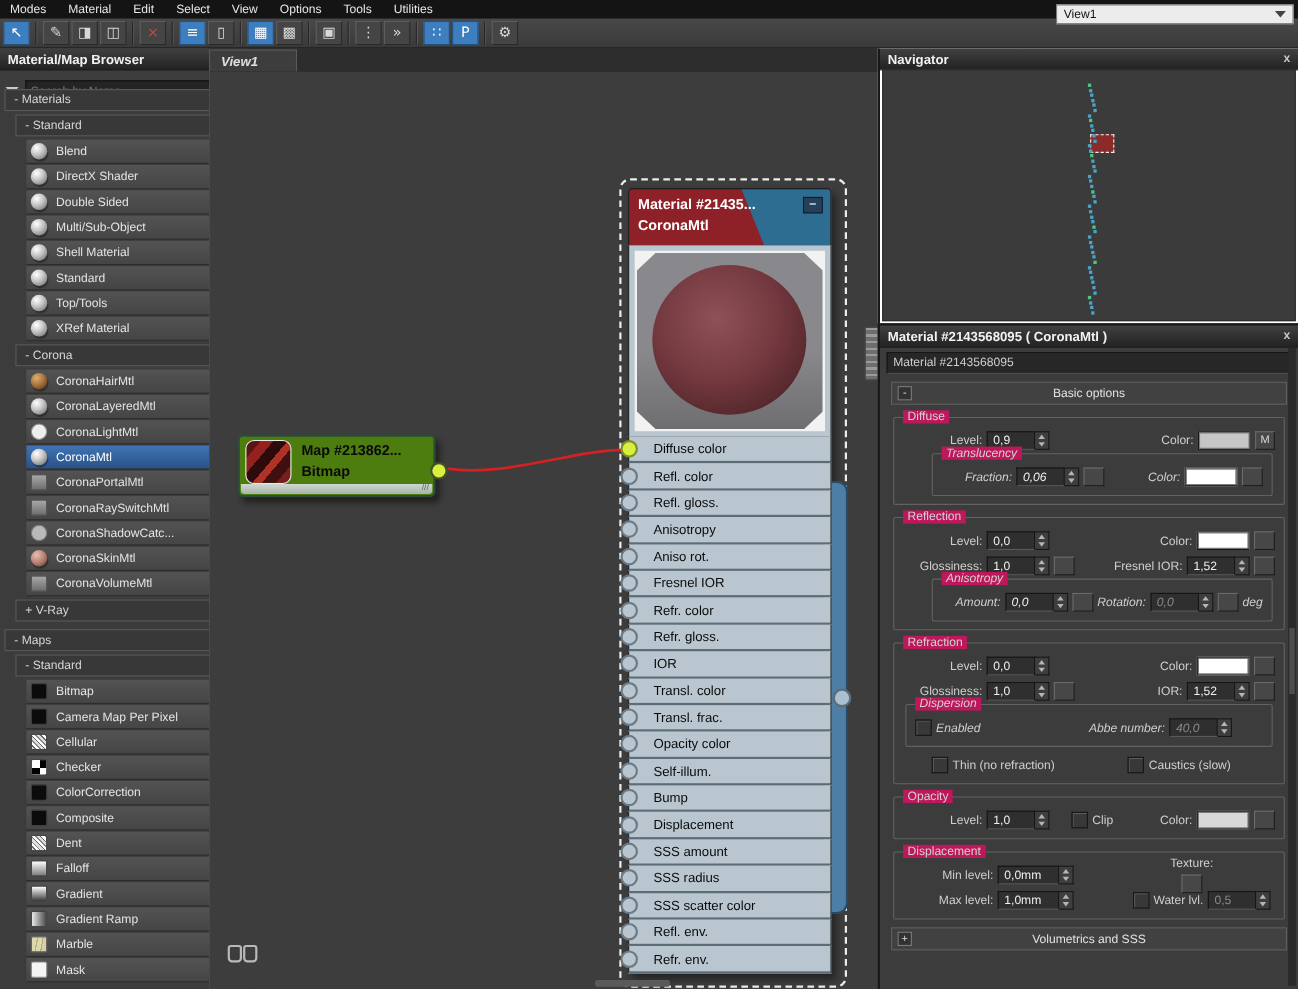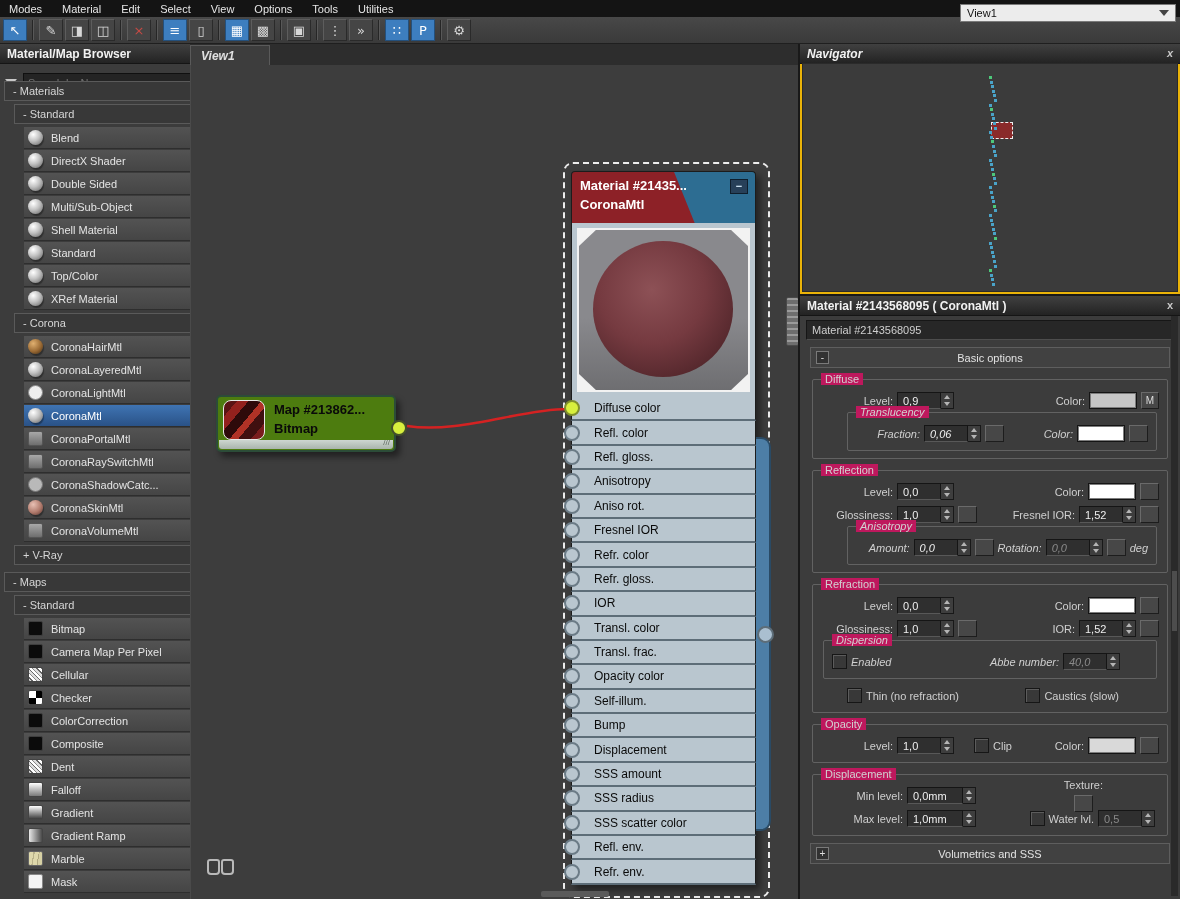--- a/index.html
+++ b/index.html
@@ -126,8 +126,8 @@
   .binoculars .lens{width:9px;height:12px;border:2px solid #cfcfcf;border-radius:3px 3px 4px 4px;}
   .h-scroll{position:absolute;left:350px;bottom:2px;width:68px;height:6px;background:#5a5a5a;border-radius:2px;cursor:pointer;}
   
-  .navigator-panel{position:absolute;left:798px;top:44px;width:382px;height:250px;background:#eab308;
-    border-left:2px solid #191919;box-sizing:border-box;font-style:italic;}
+  .navigator-panel{position:absolute;left:798px;top:44px;width:382px;height:250px;background:#ffffff;
+    border-left:2px solid #191919;box-sizing:border-box;}
   .nav-canvas{position:absolute;left:2px;right:2px;top:19px;bottom:2px;background:#3b3b3b;
     border:1px solid #2a2a2a;overflow:hidden;}
   .nav-mark{position:absolute;width:3px;height:3px;}

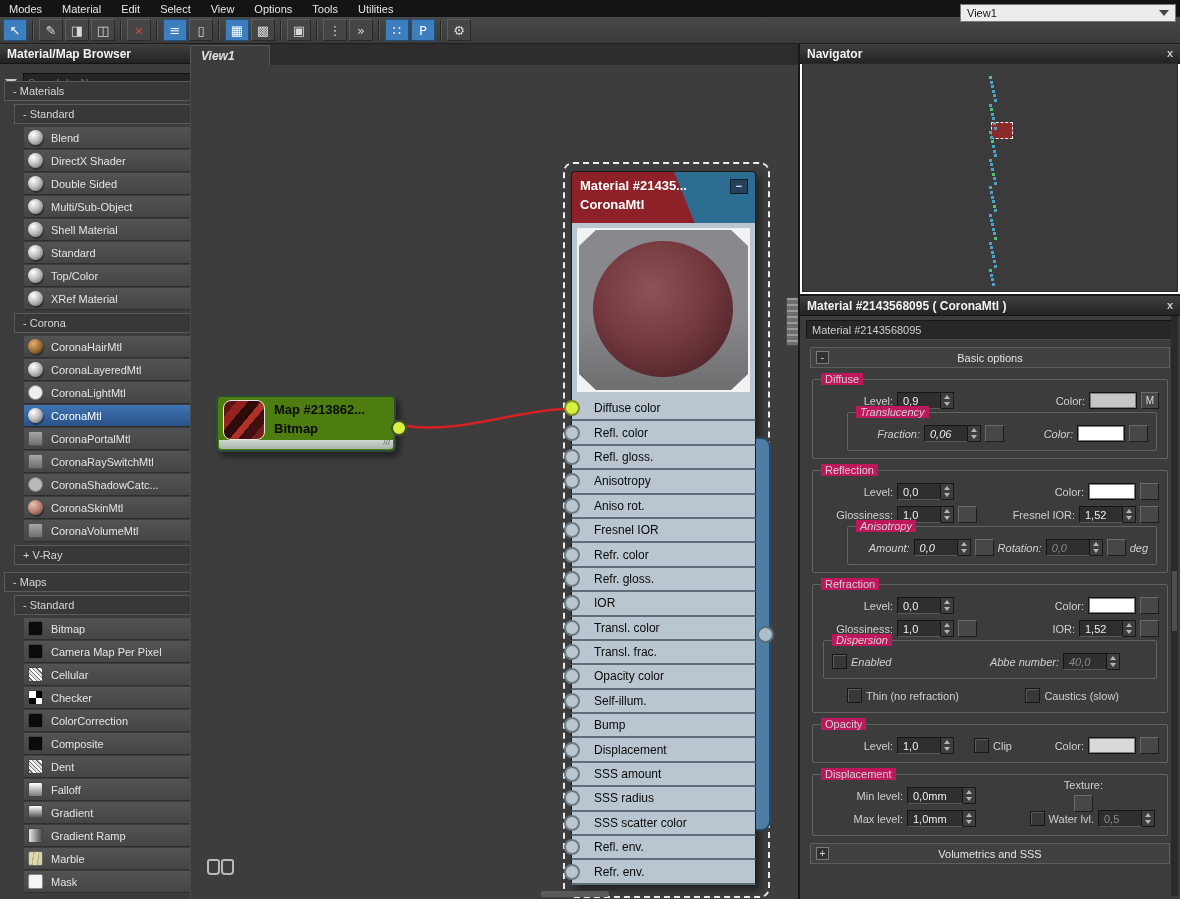--- a/index.html
+++ b/index.html
@@ -292,7 +292,7 @@
       </div>
       <div class="bitem">
         <span class="bic ic-sphere"></span>
-        <span>Top/Color</span>
+        <span>Top/Tools</span>
       </div>
       <div class="bitem">
         <span class="bic ic-sphere"></span>

